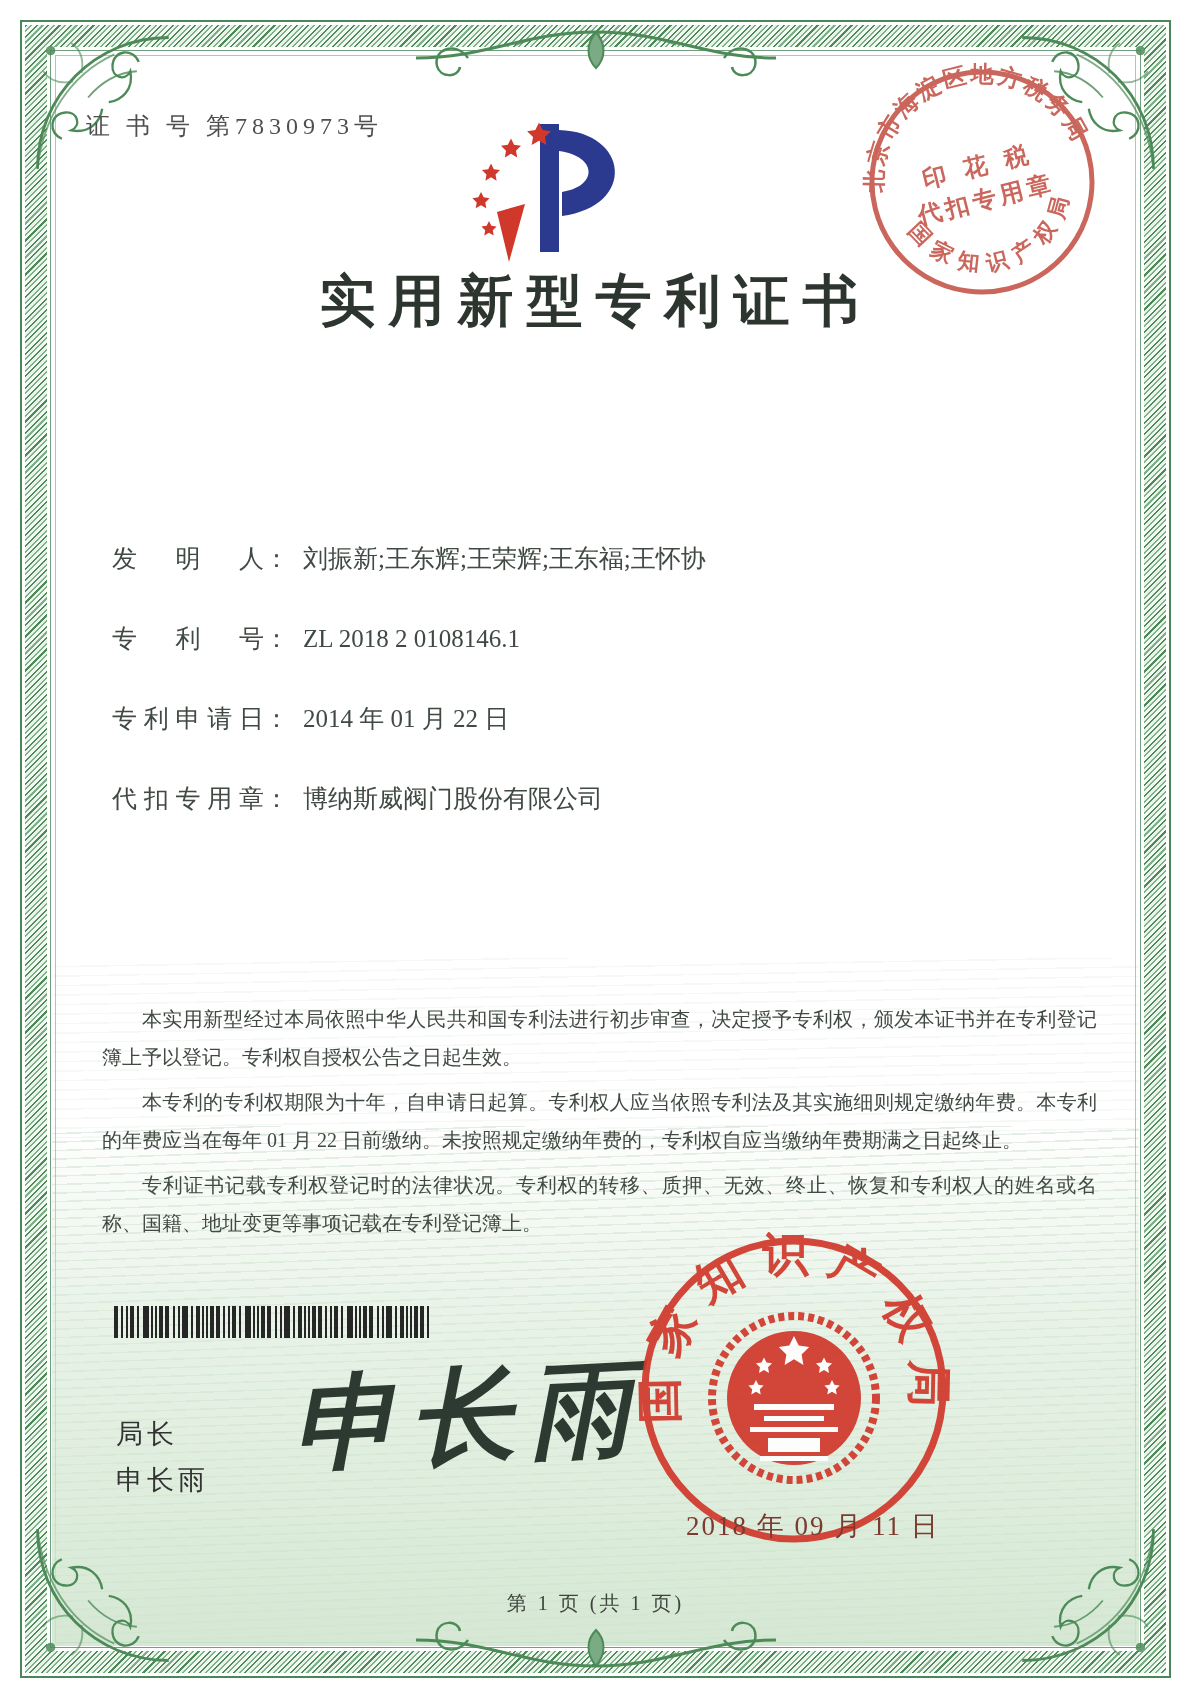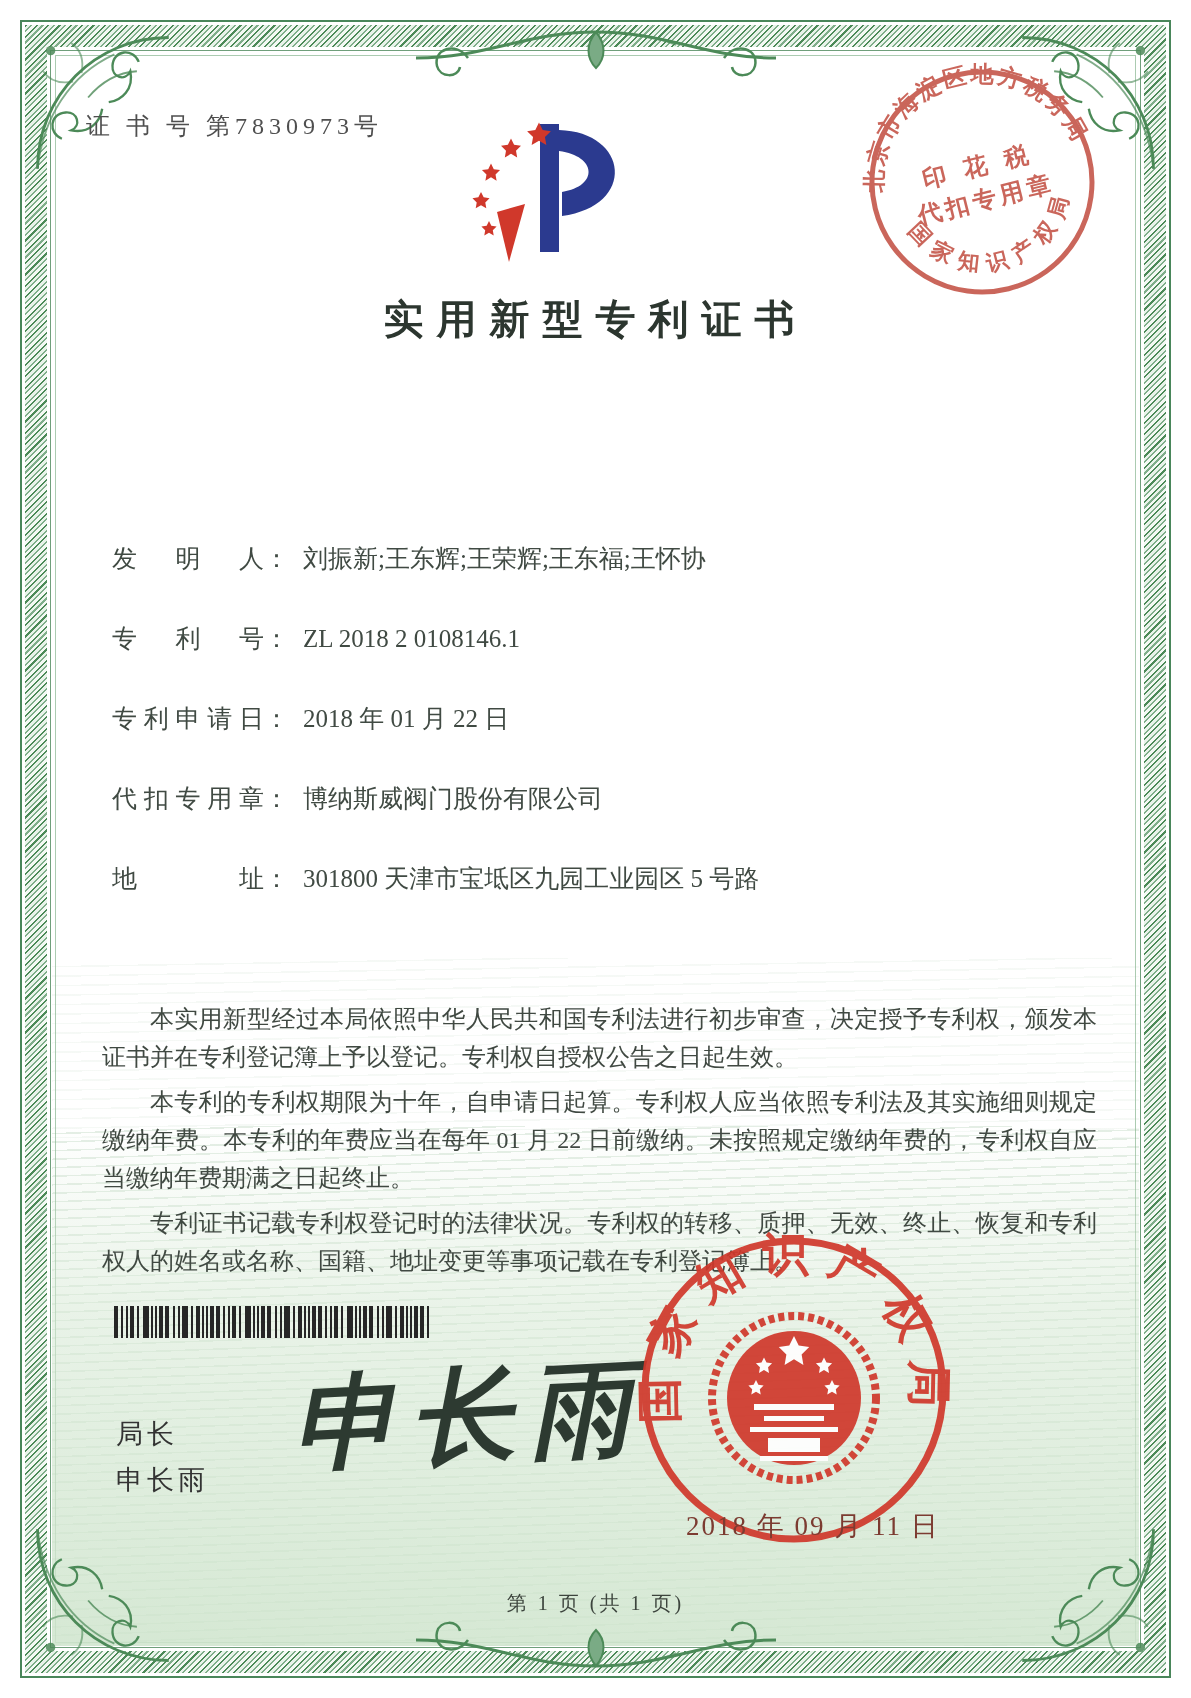--- a/index.html
+++ b/index.html
@@ -32,7 +32,7 @@
 
   
   .cert-no{position:absolute;left:86px;top:110px;font-size:24px;letter-spacing:5px;color:#4f4f4f;z-index:3;}
-  .title{position:absolute;left:0;width:100%;top:292px;text-align:center;font-size:40px;font-weight:700;
+  .title{position:absolute;left:0;width:100%;top:264px;text-align:center;font-size:56px;font-weight:700;
          letter-spacing:13px;color:#2c362f;z-index:3;}
   .frow{position:absolute;left:112px;right:90px;font-size:25px;color:#404a43;z-index:3;white-space:nowrap;}
   .flabel{display:inline-block;width:152px;text-align:justify;text-align-last:justify;vertical-align:bottom;}

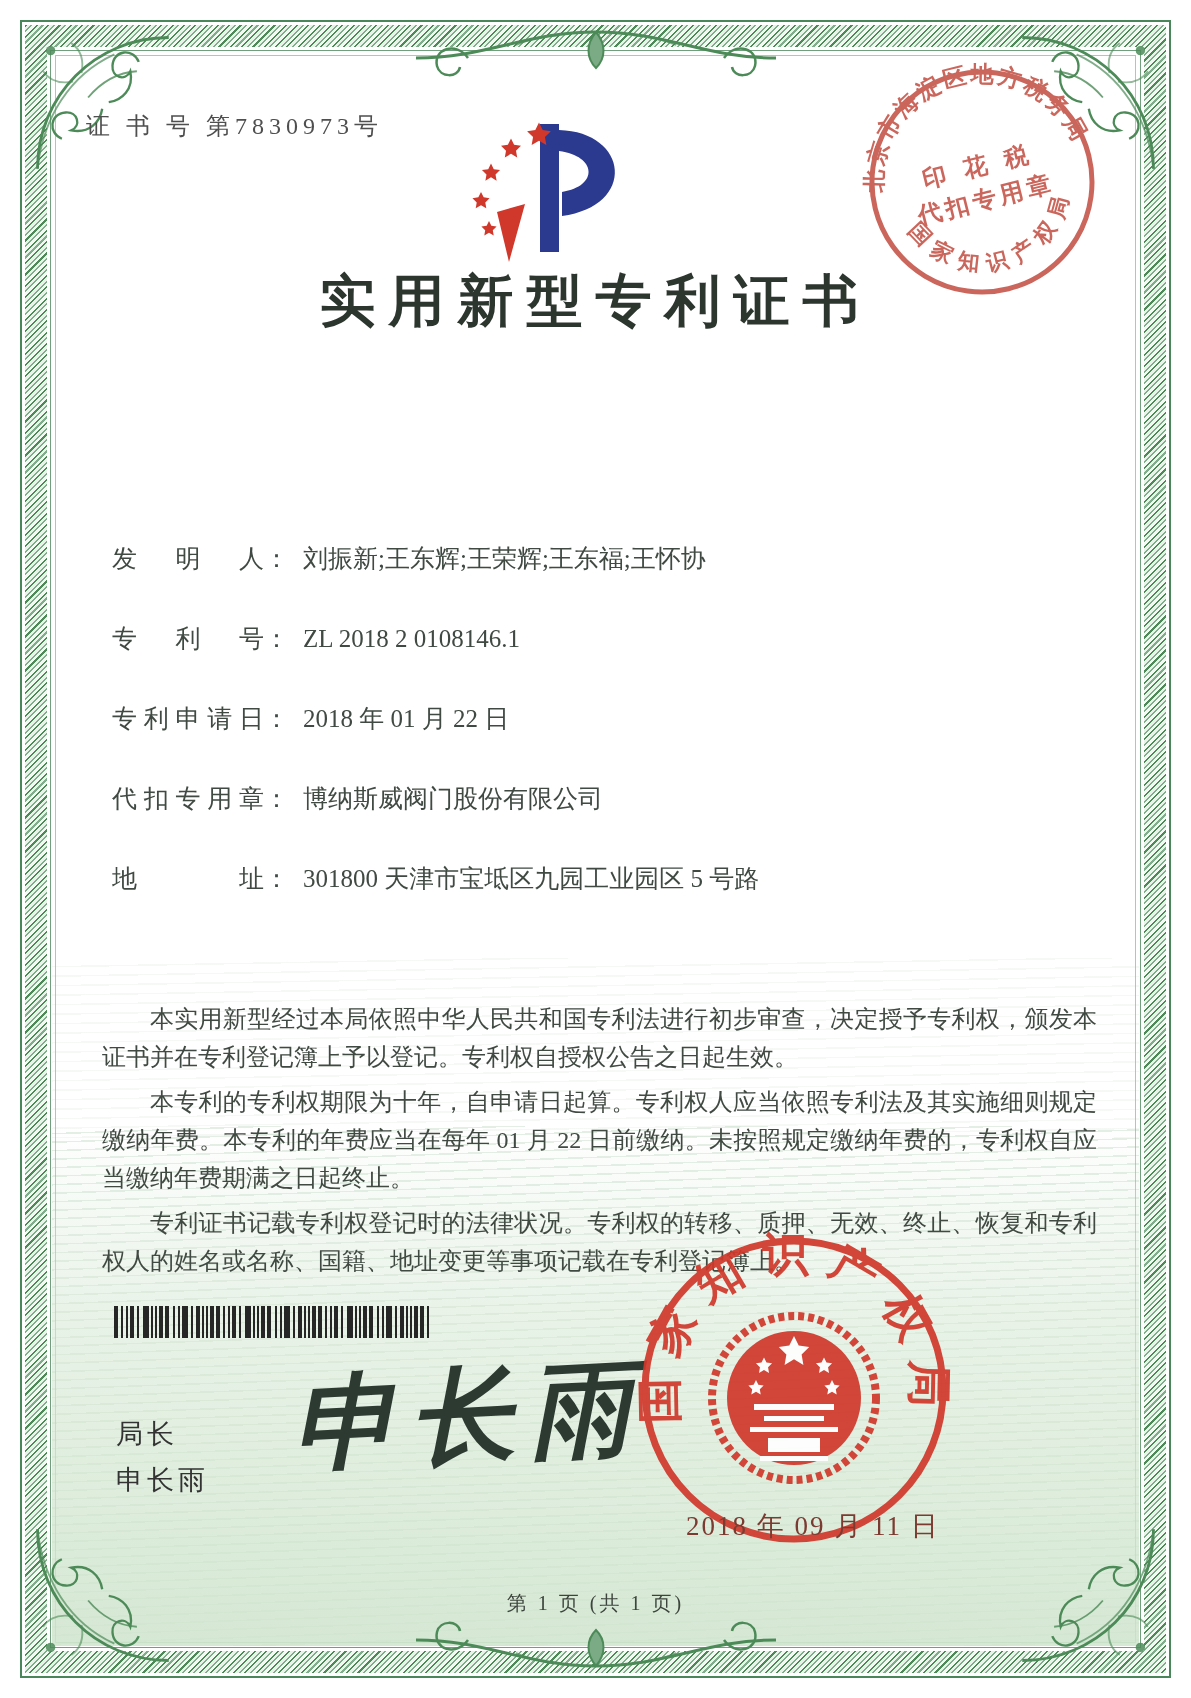--- a/index.html
+++ b/index.html
@@ -149,7 +149,7 @@
     <span class="flabel">专利号</span><span class="colon">：</span><span class="fval">ZL 2018 2 0108146.1</span>
   </div>
   <div class="frow" style="top:702px">
-    <span class="flabel">专利申请日</span><span class="colon">：</span><span class="fval">2018 年 01 月 22 日</span>
+    <span class="flabel">专利申请日</span><span class="colon">：</span><span class="fval">2014 年 01 月 22 日</span>
   </div>
   <div class="frow" style="top:782px">
     <span class="flabel">代扣专用章</span><span class="colon">：</span><span class="fval">博纳斯威阀门股份有限公司</span>

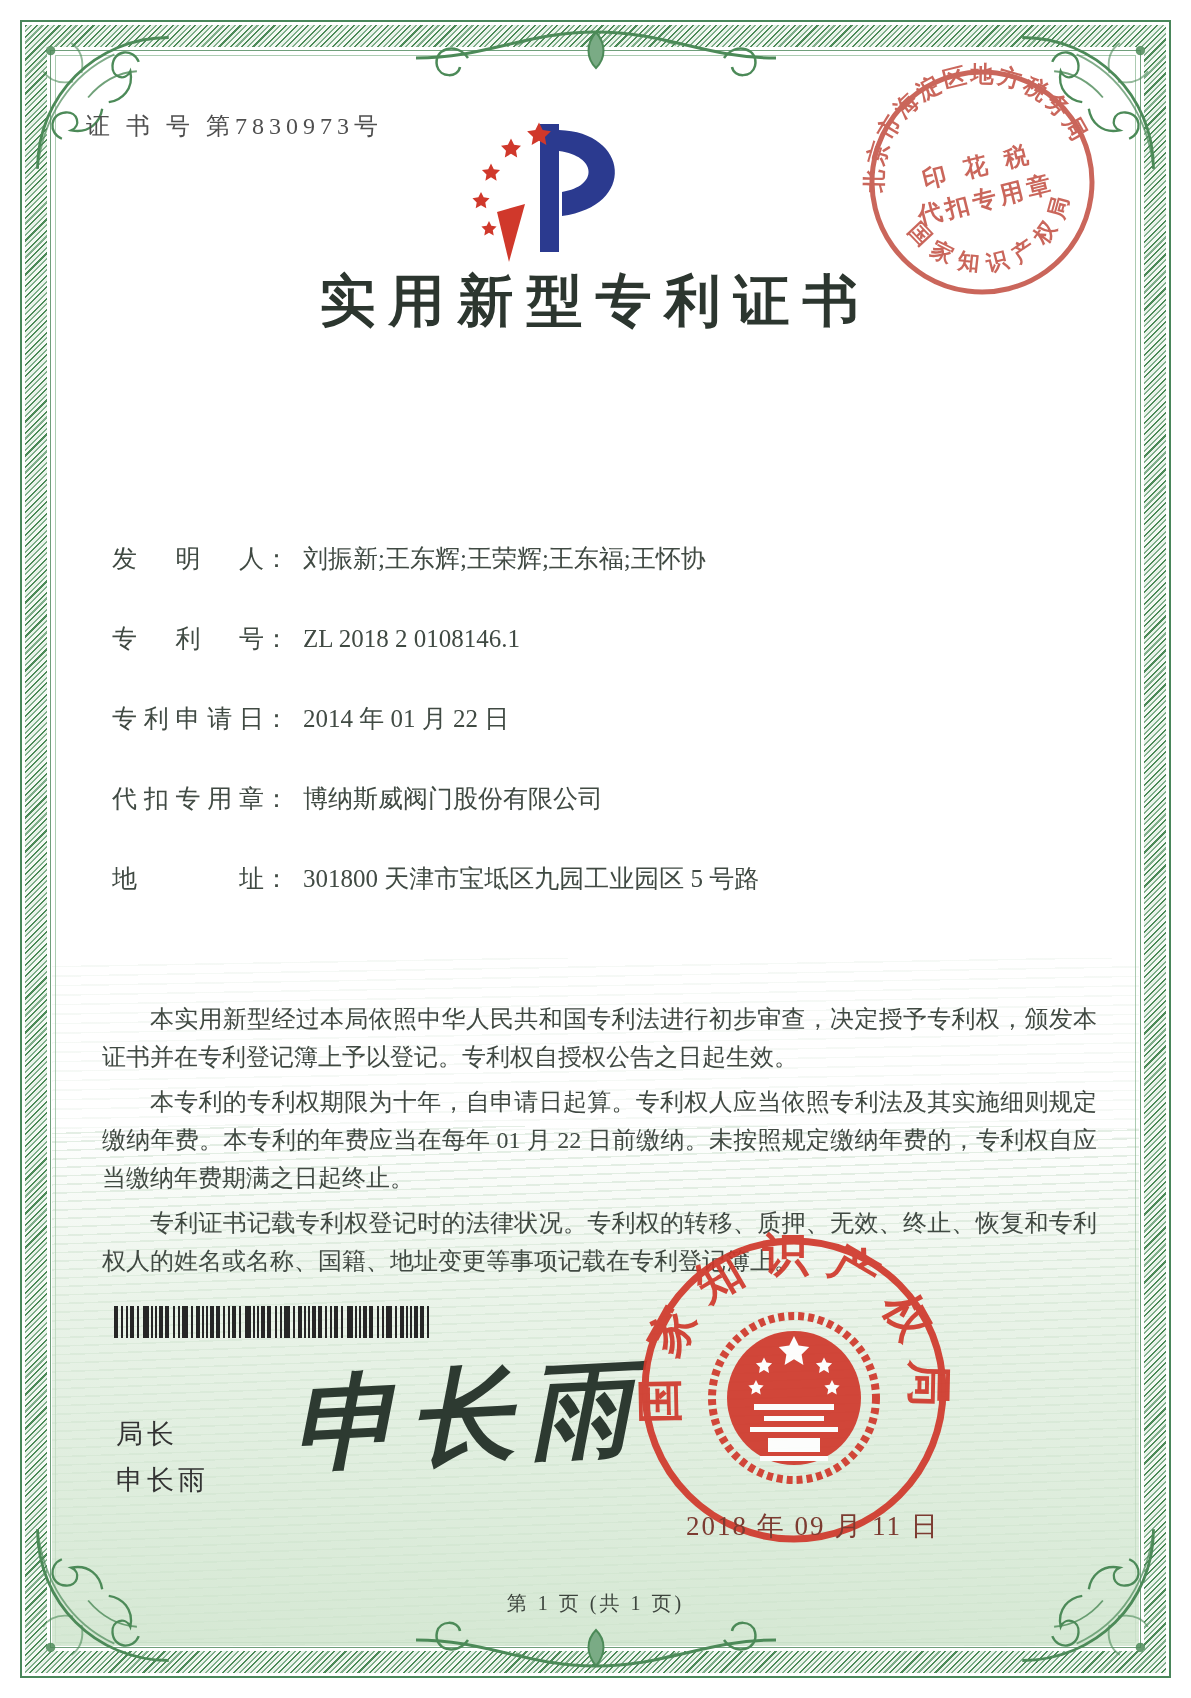--- a/index.html
+++ b/index.html
@@ -154,9 +154,6 @@
   <div class="frow" style="top:782px">
     <span class="flabel">代扣专用章</span><span class="colon">：</span><span class="fval">博纳斯威阀门股份有限公司</span>
   </div>
-  <div class="frow" style="top:862px">
-    <span class="flabel">地址</span><span class="colon">：</span><span class="fval">301800 天津市宝坻区九园工业园区 5 号路</span>
-  </div>
 
   <div class="paras">
     <p>本实用新型经过本局依照中华人民共和国专利法进行初步审查，决定授予专利权，颁发本证书并在专利登记簿上予以登记。专利权自授权公告之日起生效。</p>

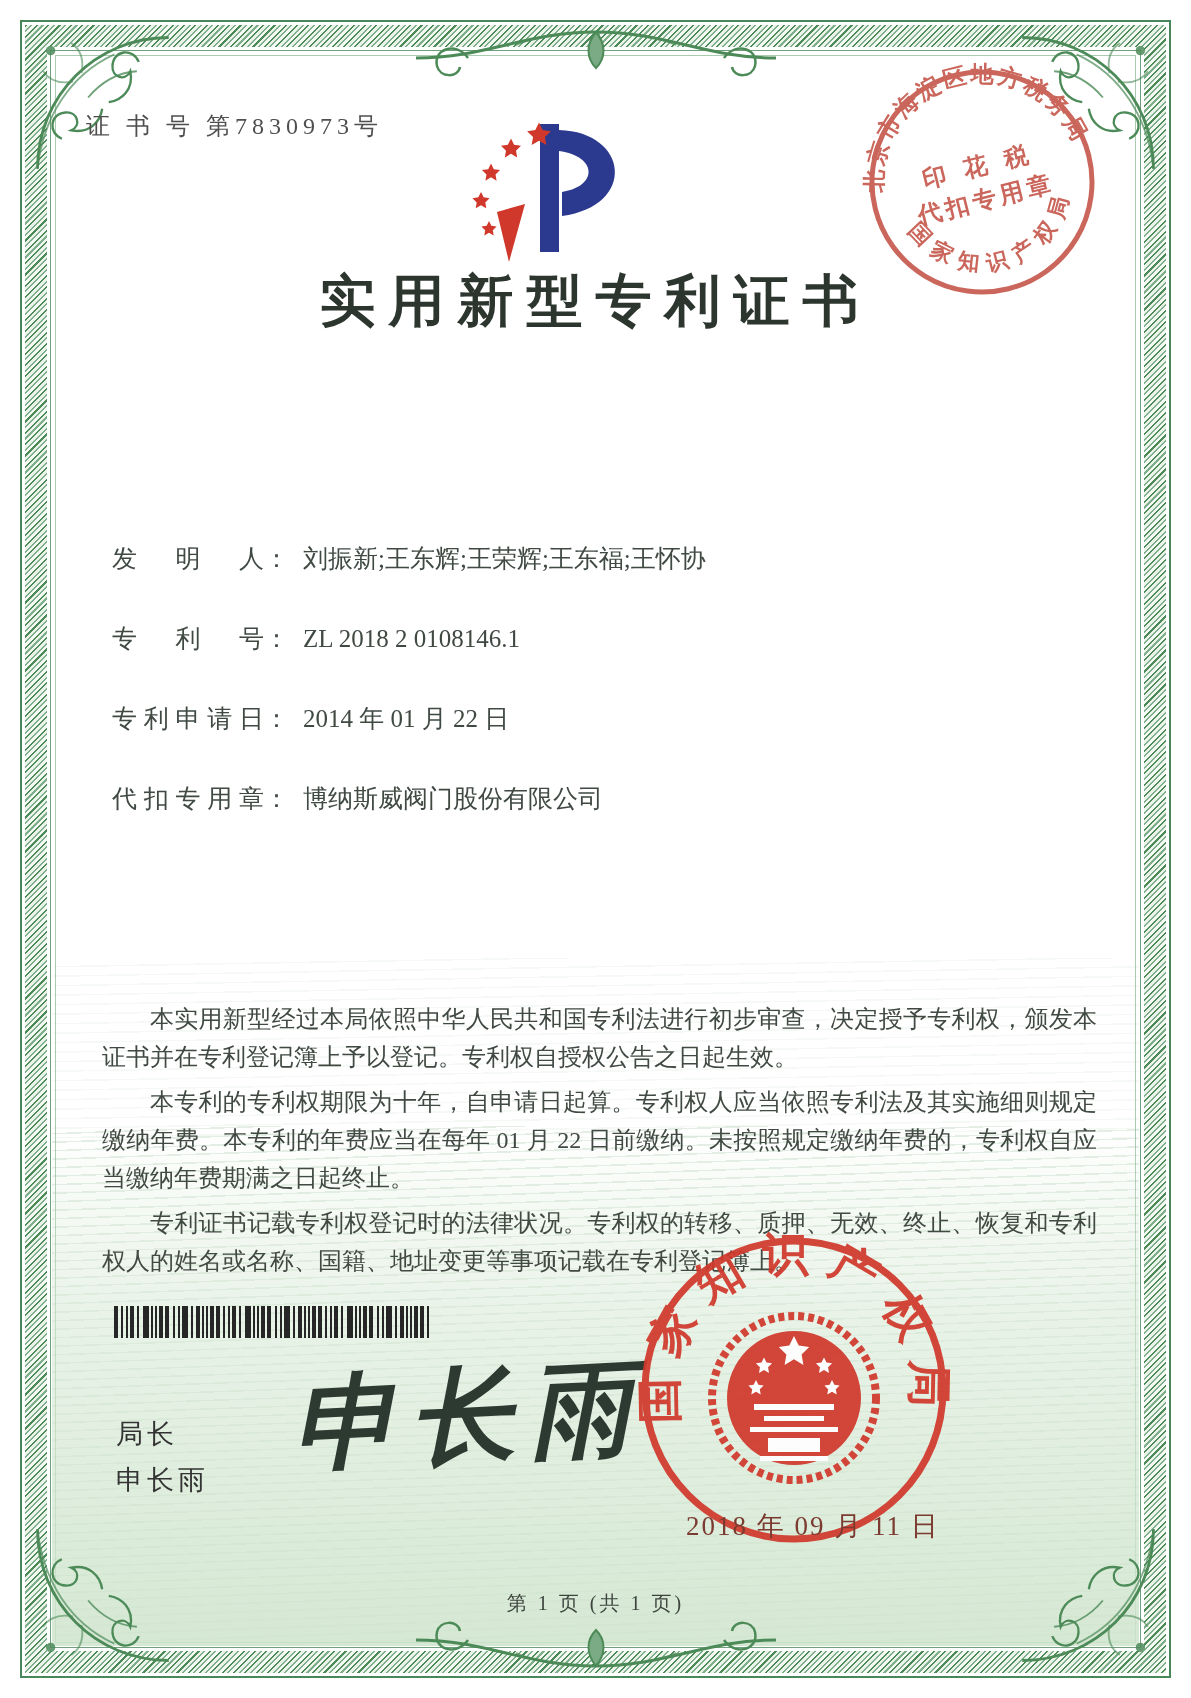--- a/index.html
+++ b/index.html
@@ -39,7 +39,7 @@
   .colon{margin-right:14px;}
   .grant-no{position:absolute;left:578px;top:0;}
   .paras{position:absolute;left:102px;right:94px;top:1000px;z-index:3;}
-  .paras p{margin:0 0 7px 0;text-indent:2em;font-size:24px;line-height:38px;text-align:justify;color:#404942;}
+  .paras p{margin:0 0 7px 0;text-indent:2em;font-size:20px;line-height:38px;text-align:justify;color:#404942;}
 
   .barcode{position:absolute;left:114px;top:1306px;width:330px;height:32px;z-index:3;font-size:0;}
   .barcode i{display:inline-block;height:100%;background:#262626;}

